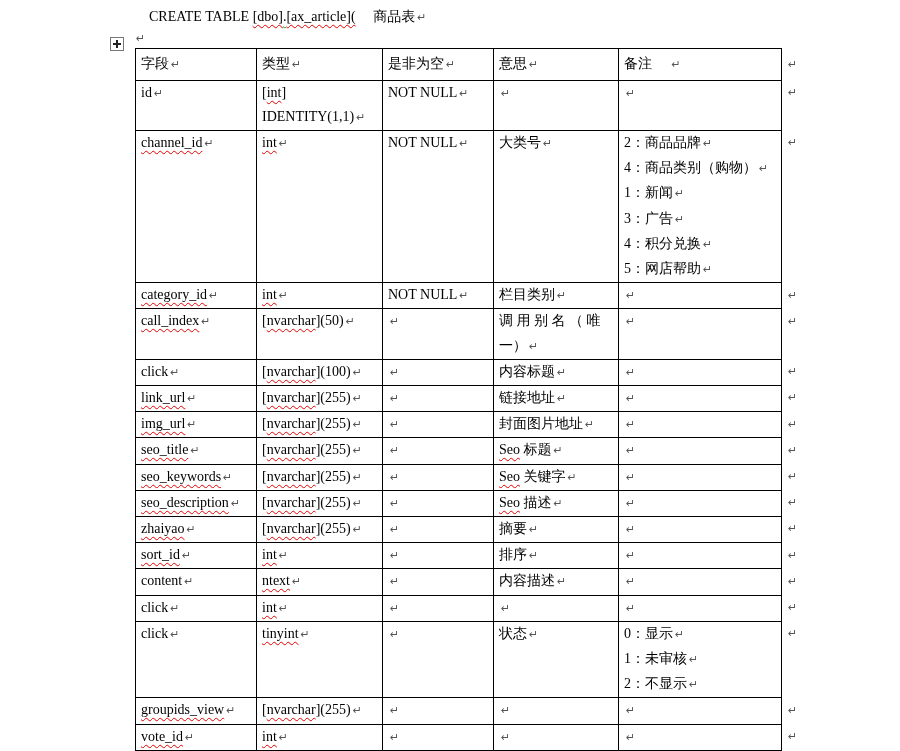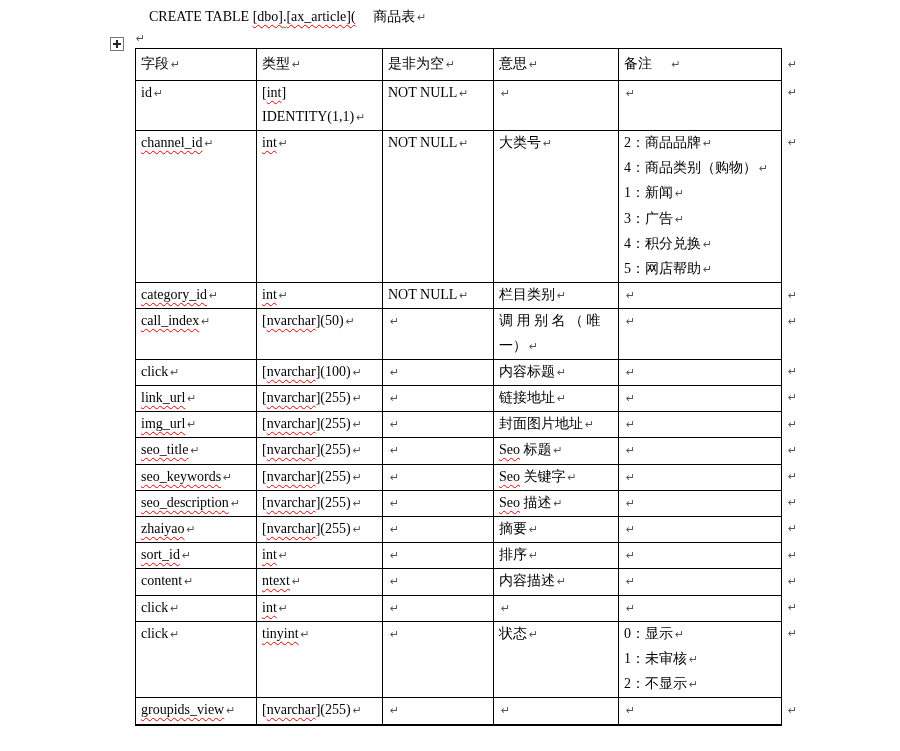--- a/index.html
+++ b/index.html
@@ -387,6 +387,24 @@
       </tr>
       <tr>
         <td>
+          <div class="par"><span class="sp">vote_id</span><span class="pm">↵</span></div>
+        </td>
+        <td>
+          <div class="par"><span class="sp">int</span><span class="pm">↵</span></div>
+        </td>
+        <td>
+          <div class="par"><span class="pm">↵</span></div>
+        </td>
+        <td>
+          <div class="par"><span class="pm">↵</span></div>
+        </td>
+        <td>
+          <div class="par"><span class="pm">↵</span></div>
+        </td>
+        <td class="endcol"><span class="pm">↵</span></td>
+      </tr>
+      <tr>
+        <td>
           <div class="par"></div>
         </td>
         <td>

